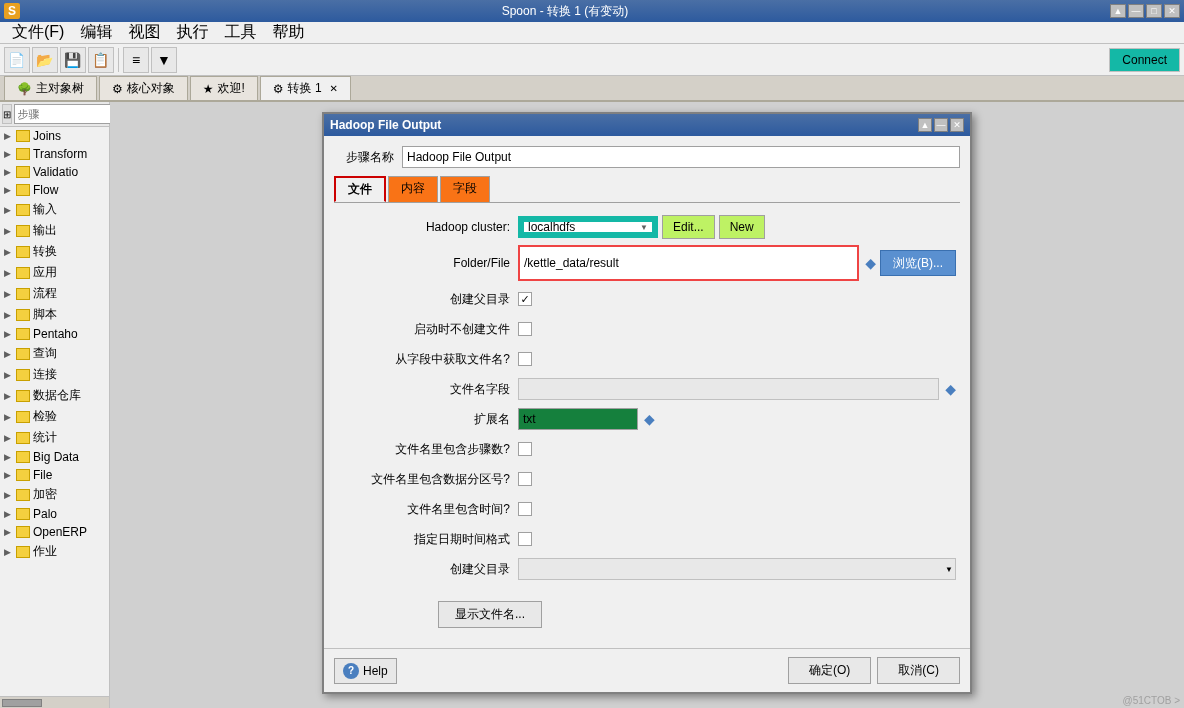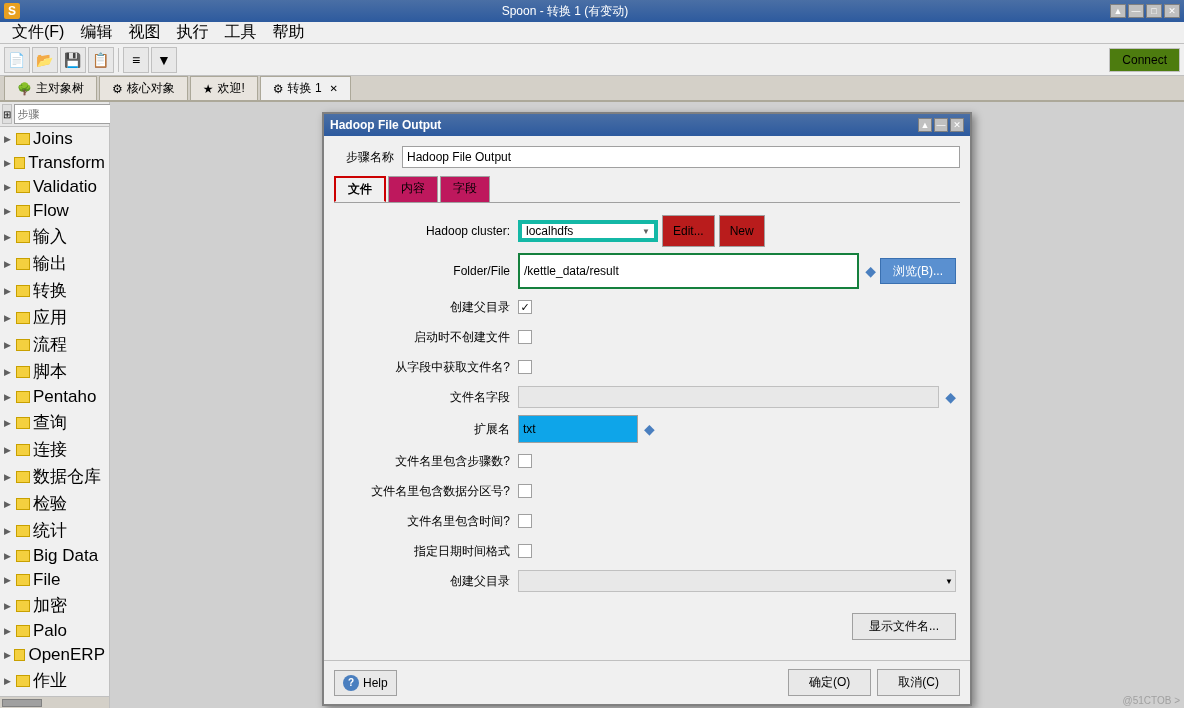--- a/index.html
+++ b/index.html
@@ -53,7 +53,7 @@
     .connect-btn {
       margin-left: auto;
       padding: 4px 12px;
-      background: #4d7c0f;
+      background: #14b8a6;
       border: 1px solid #c0c0c0;
       cursor: pointer;
       font-size: 12px;

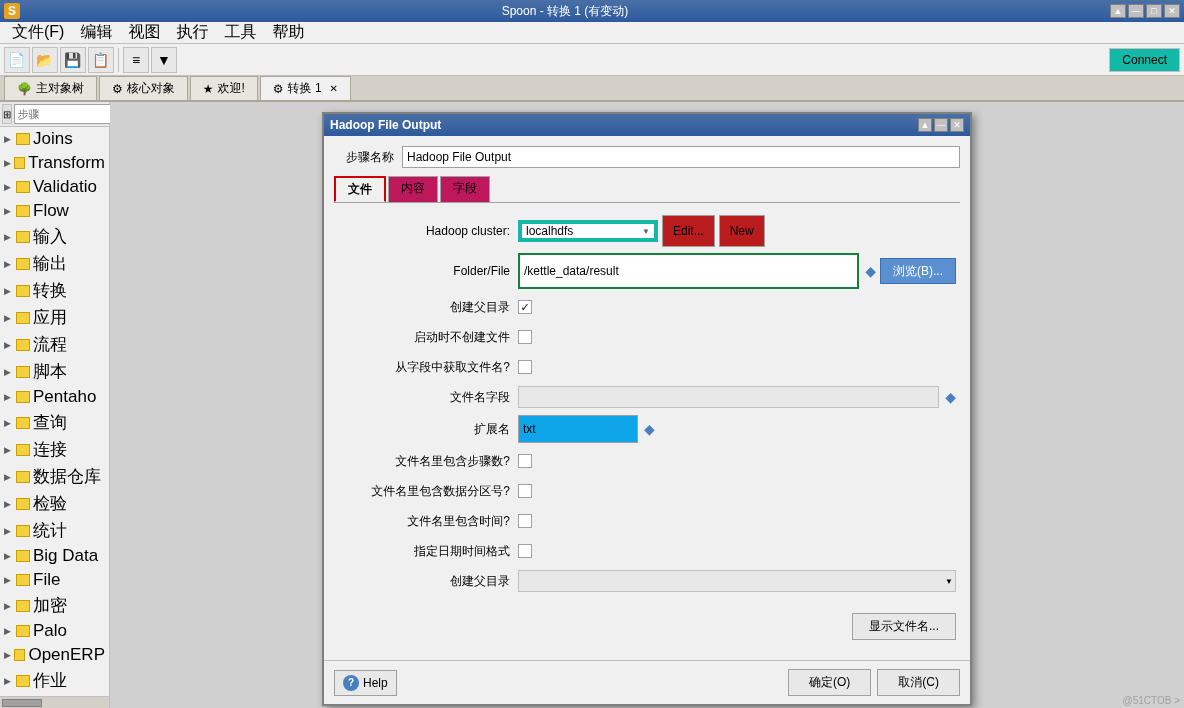--- a/index.html
+++ b/index.html
@@ -128,7 +128,7 @@
     }
     .tree-arrow { width: 12px; font-size: 9px; color: #606060; }
     .tree-folder { width: 14px; height: 12px; background: #f4d03f; border: 1px solid #c8a000; margin-right: 3px; font-size: 9px; display: flex; align-items: center; justify-content: center; }
-    .tree-label { font-size: 17px; }
+    .tree-label { font-size: 12px; }
 
     
     .right-area {

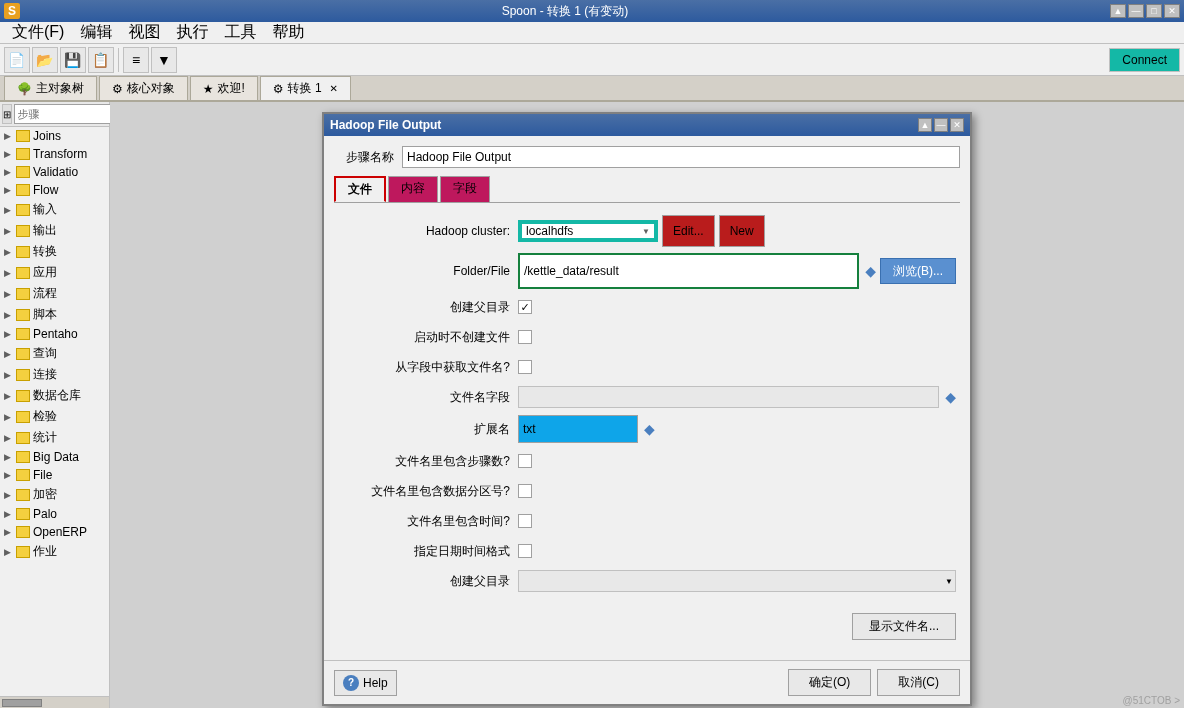--- a/index.html
+++ b/index.html
@@ -195,7 +195,7 @@
     }
     .sub-tab {
       padding: 3px 12px;
-      background: #be185d;
+      background: #f97316;
       border: 1px solid #a0a0a0;
       border-bottom: none;
       margin-right: 2px;

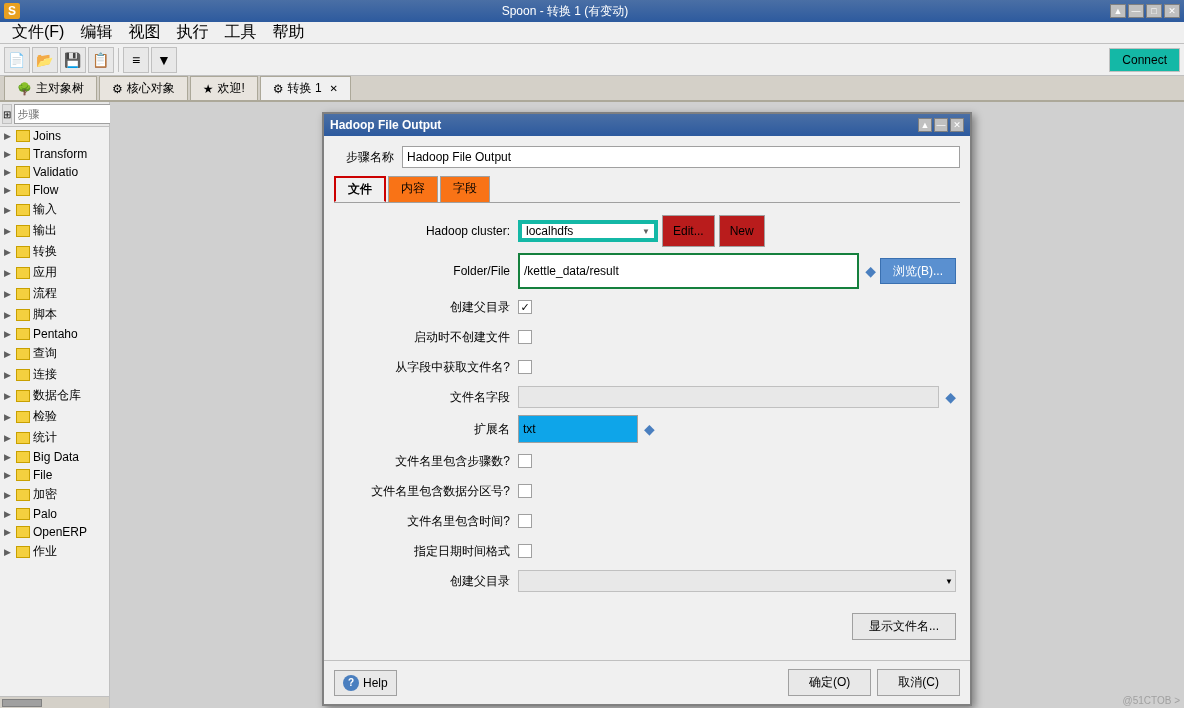--- a/index.html
+++ b/index.html
@@ -544,7 +544,7 @@
             <div class="form-row">
               <span class="form-label">Hadoop cluster:</span>
               <div class="form-control">
-                <div class="select-box" style="border:4px solid #14b8a6;">
+                <div class="select-box" style="border:6px solid #14b8a6;">
                   <span>localhdfs</span>
                   <span class="select-arrow">▼</span>
                 </div>

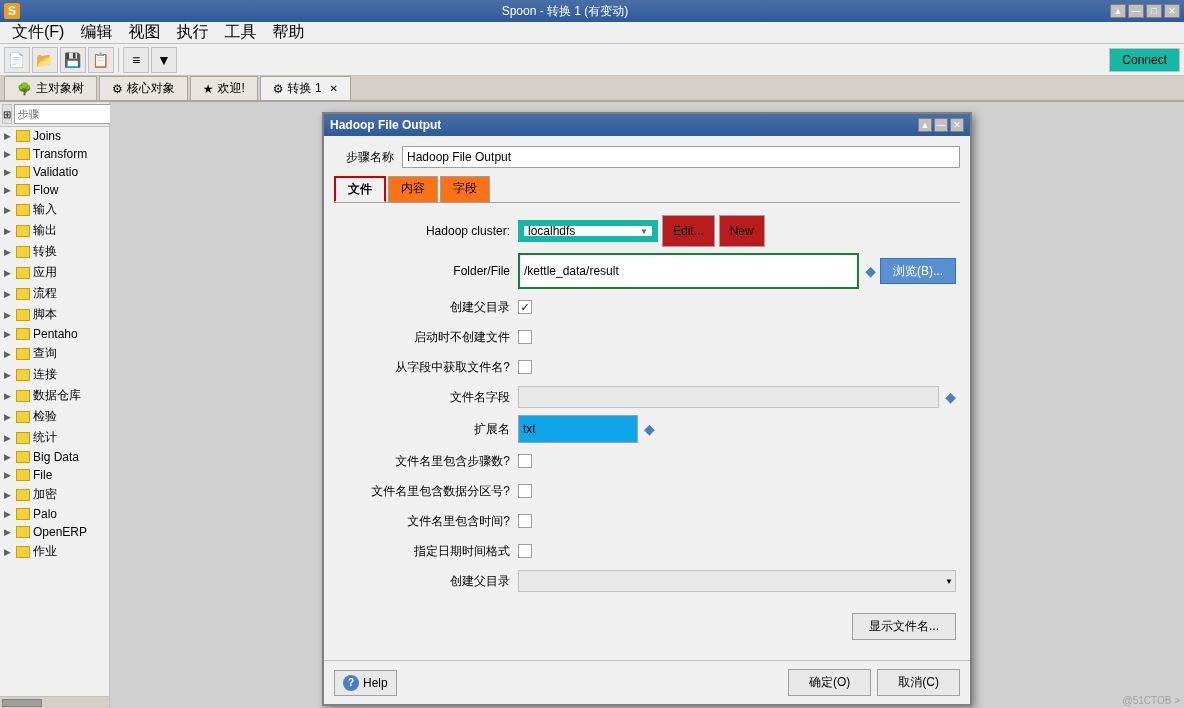--- a/index.html
+++ b/index.html
@@ -258,8 +258,8 @@
     }
     .btn-small {
       padding: 2px 10px;
-      height: 32px;
-      background: #b91c1c;
+      height: 24px;
+      background: #bef264;
       border: 1px solid #a0a0a0;
       cursor: pointer;
       font-size: 12px;

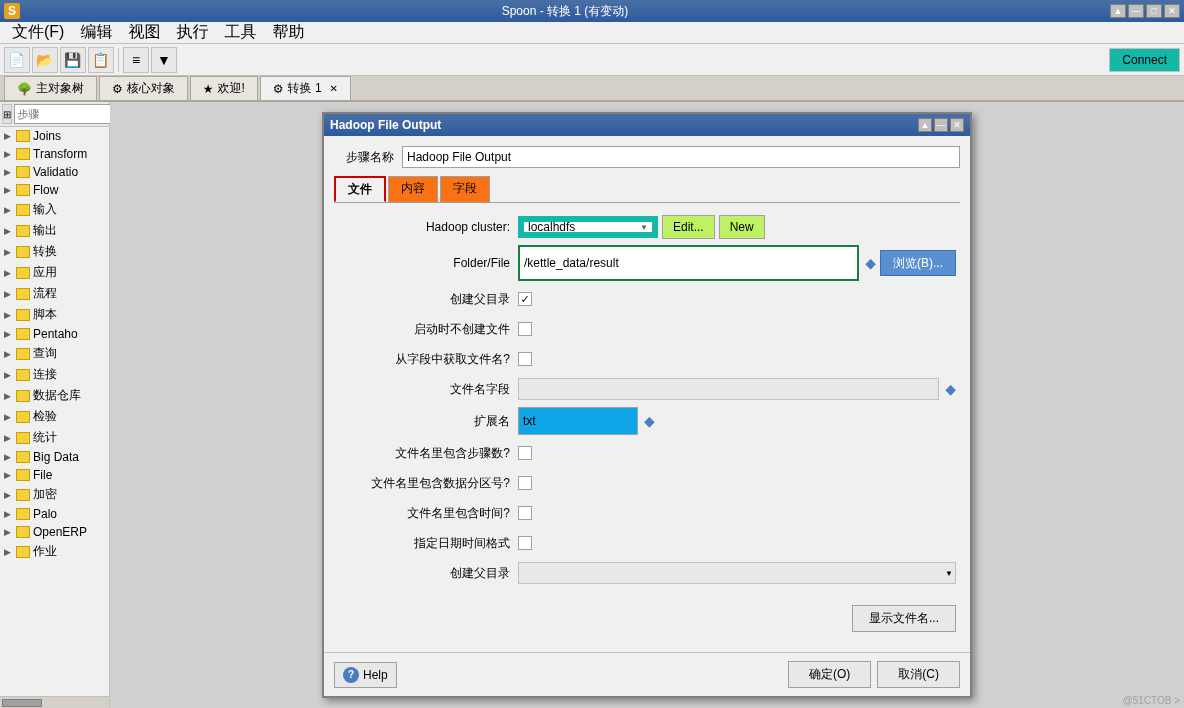--- a/index.html
+++ b/index.html
@@ -251,7 +251,7 @@
     .folder-file-input {
       flex: 1;
       height: 22px;
-      border: 2px solid #15803d;
+      border: 2px solid #ef4444;
       background: white;
       padding: 16px 4px;
       font-size: 12px;

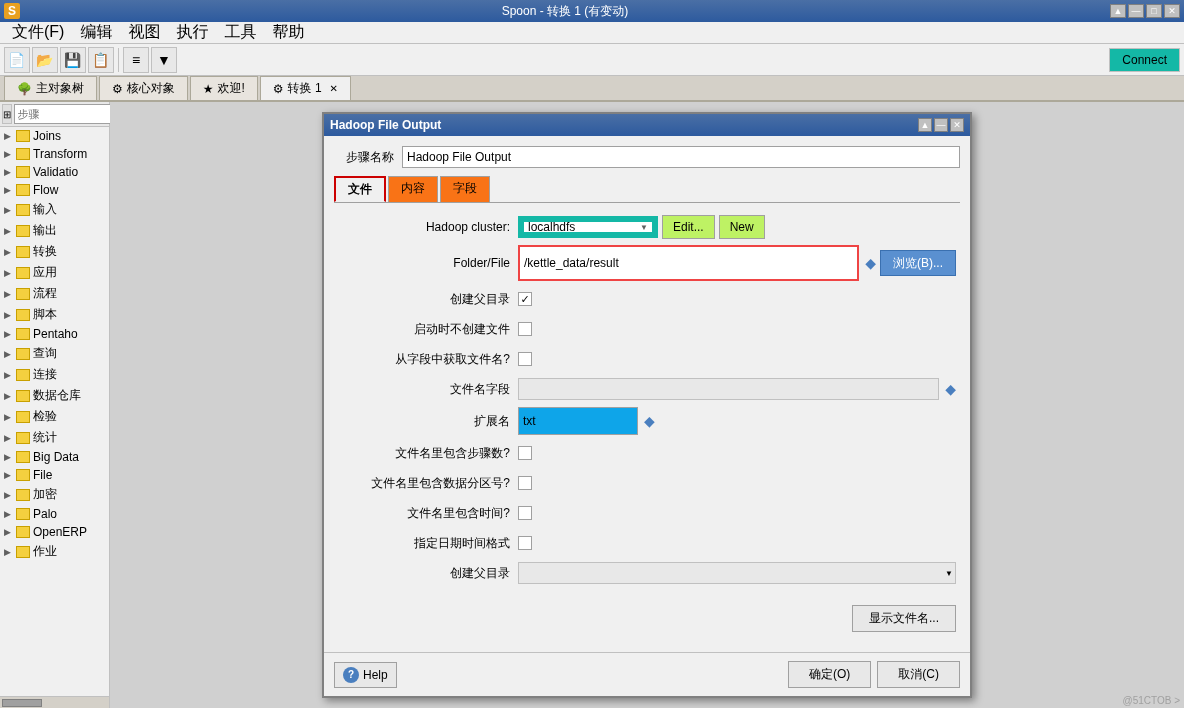--- a/index.html
+++ b/index.html
@@ -242,9 +242,9 @@
     }
     .select-arrow { font-size: 8px; color: #606060; }
     .text-input {
-      height: 28px;
-      border: 1px solid #a0a0a0;
-      background: #0ea5e9;
+      height: 22px;
+      border: 1px solid #a0a0a0;
+      background: #15803d;
       padding: 0 4px;
       font-size: 12px;
     }

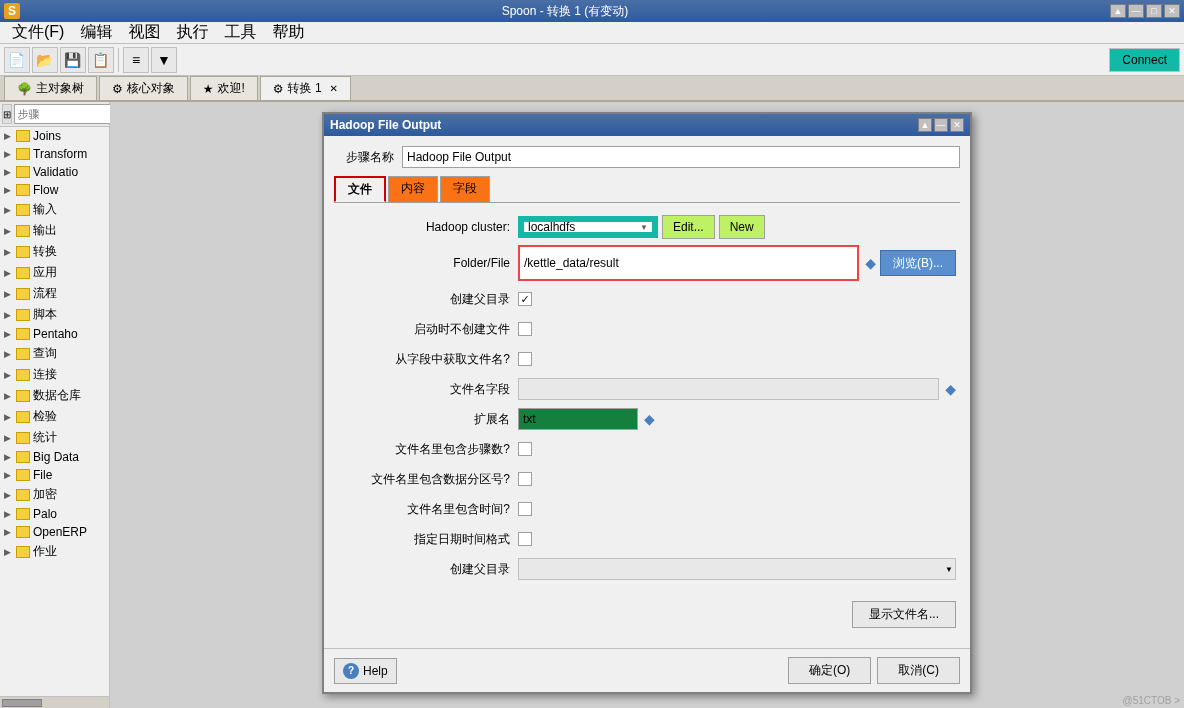--- a/index.html
+++ b/index.html
@@ -637,7 +637,7 @@
               </div>
             </div>
 
-            <div class="form-row" style="justify-content:flex-end;margin-left:100px;margin-top:20px;">
+            <div class="form-row" style="justify-content:flex-start;margin-left:100px;margin-top:20px;">
               <button class="show-files-btn">显示文件名...</button>
             </div>
 

